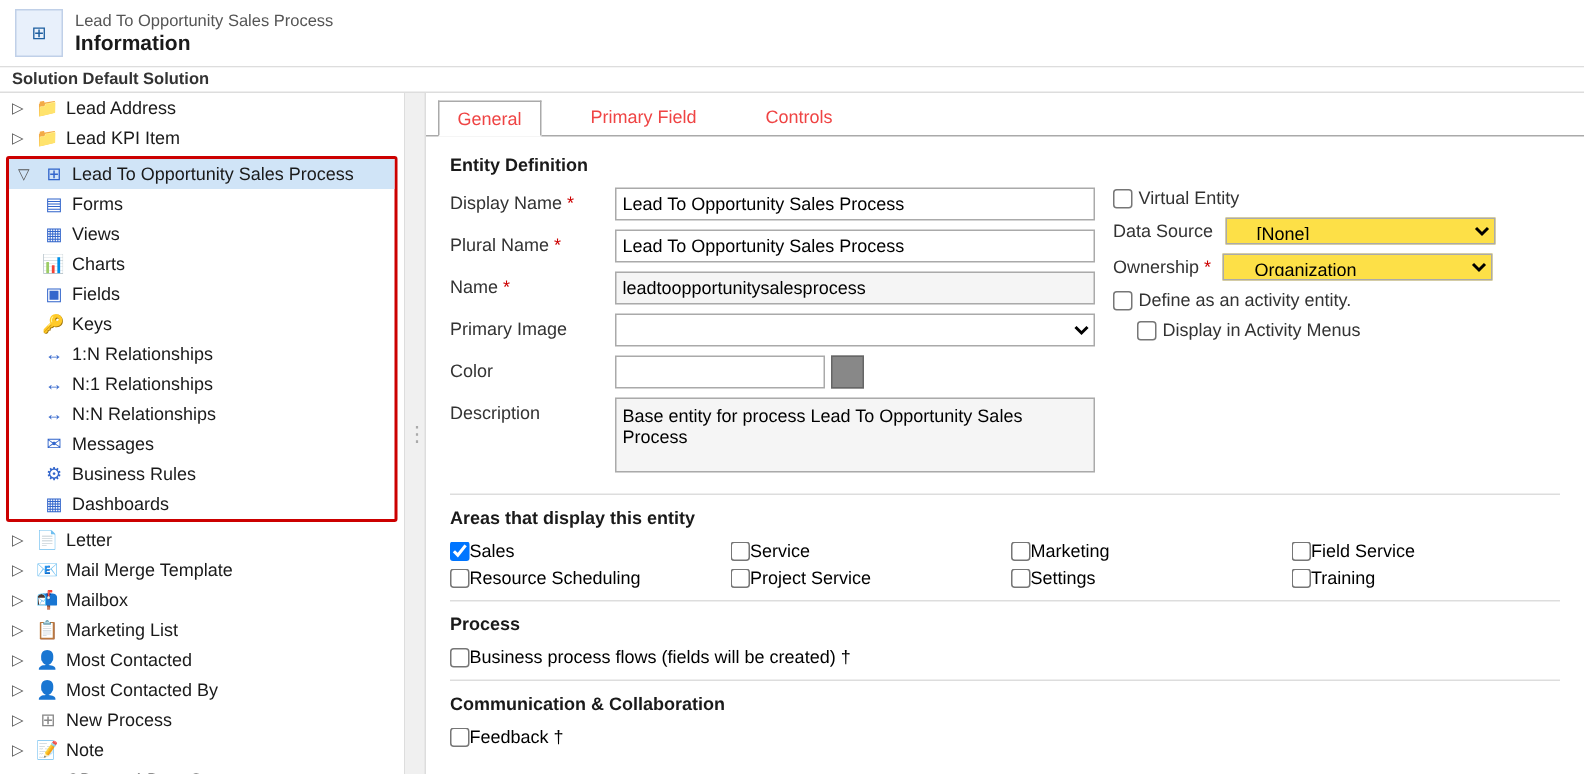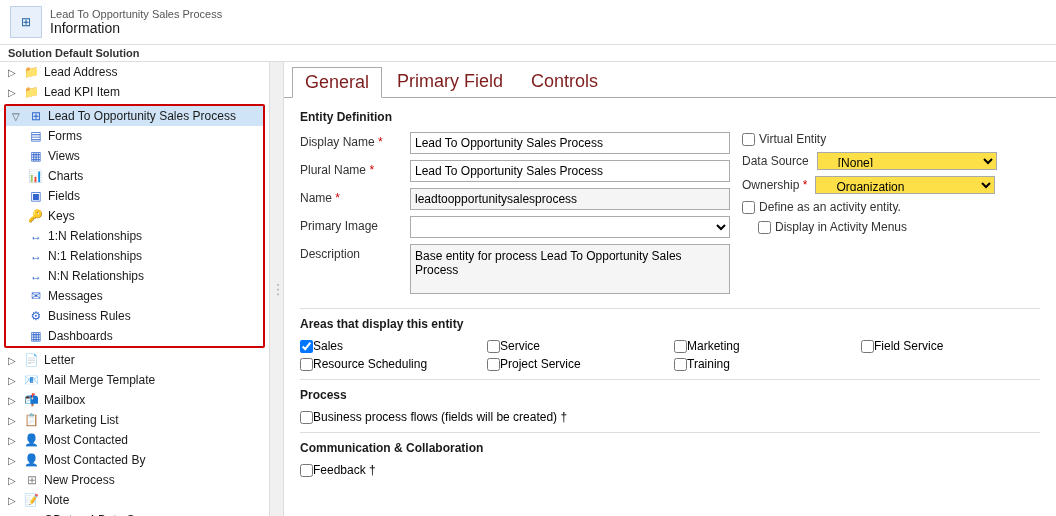--- a/index.html
+++ b/index.html
@@ -10,7 +10,7 @@
     .header-icon { width: 32px; height: 32px; background: #e8f0fb; display: flex; align-items: center; justify-content: center; border: 1px solid #c0d0e8; color: #1e5fa0; font-size: 16px; }
     .header-title-block { display: flex; flex-direction: column; }
     .header-breadcrumb { font-size: 11px; color: #555; }
-    .header-main-title { font-size: 14px; font-weight: normal; color: #1a1a1a; }
+    .header-main-title { font-size: 14px; font-weight: bold; color: #1a1a1a; }
 
     
     .solution-label { background: #fff; padding: 2px 8px; font-size: 11px; font-weight: bold; color: #333; border-bottom: 1px solid #ddd; }

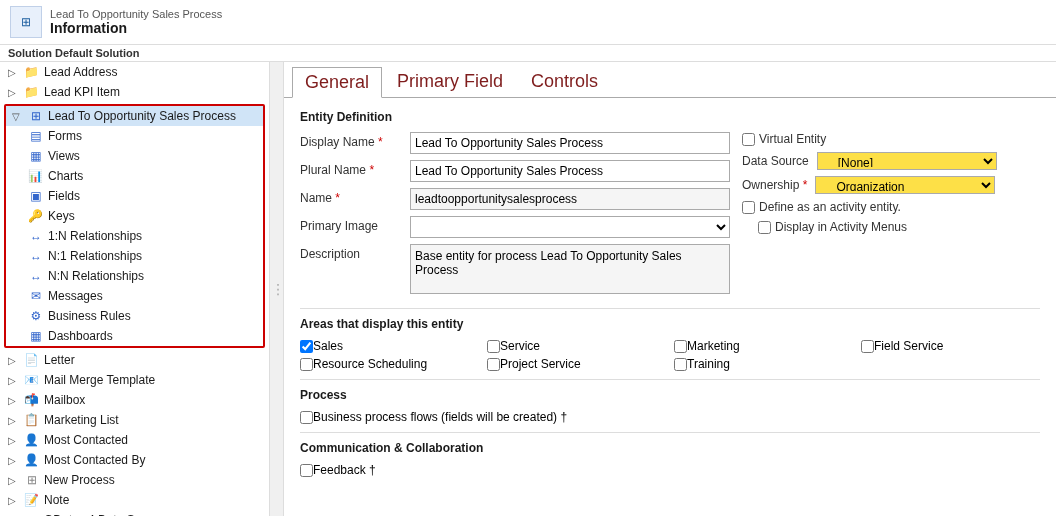--- a/index.html
+++ b/index.html
@@ -38,7 +38,7 @@
 
     
     .tabs-bar { display: flex; align-items: center; gap: 0; border-bottom: 1px solid #aaa; padding: 4px 8px 0 8px; background: #fff; }
-    .tab { padding: 4px 12px; border: 1px solid transparent; cursor: pointer; font-size: 18px; margin-right: 2px; color: #7f1d1d; }
+    .tab { padding: 4px 12px; border: 1px solid transparent; cursor: pointer; font-size: 12px; margin-right: 20px; color: #ef4444; }
     .tab.active { background: #fff; border: 1px solid #aaa; border-bottom: 1px solid #fff; margin-bottom: -1px; z-index: 1; }
 
     

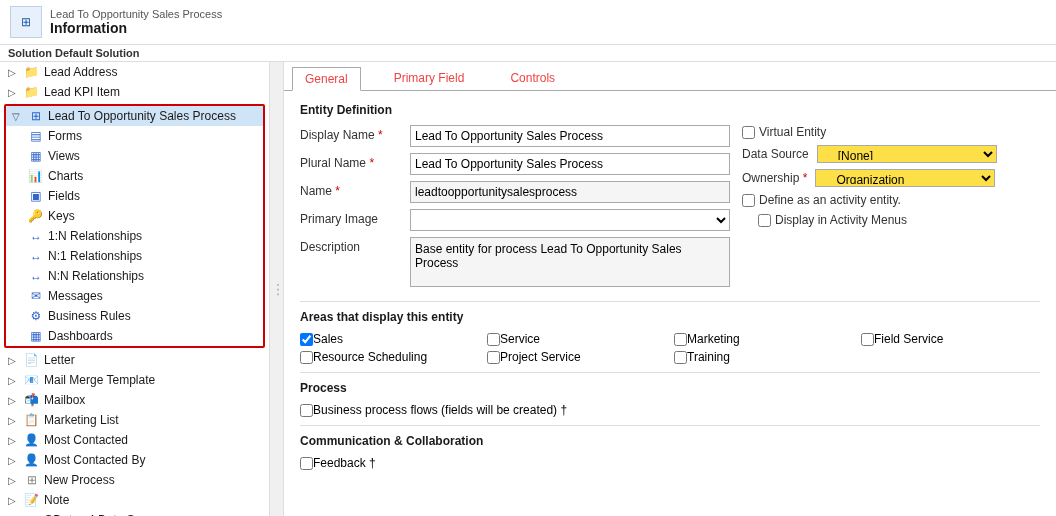--- a/index.html
+++ b/index.html
@@ -322,6 +322,13 @@
             </div>
           </div>
 
+          <div class="form-row">
+            <div class="form-label">Color</div>
+            <div class="color-row">
+              <div class="color-box"></div>
+              <div class="color-btn"></div>
+            </div>
+          </div>
 
           <div class="form-row">
             <div class="form-label">Description</div>

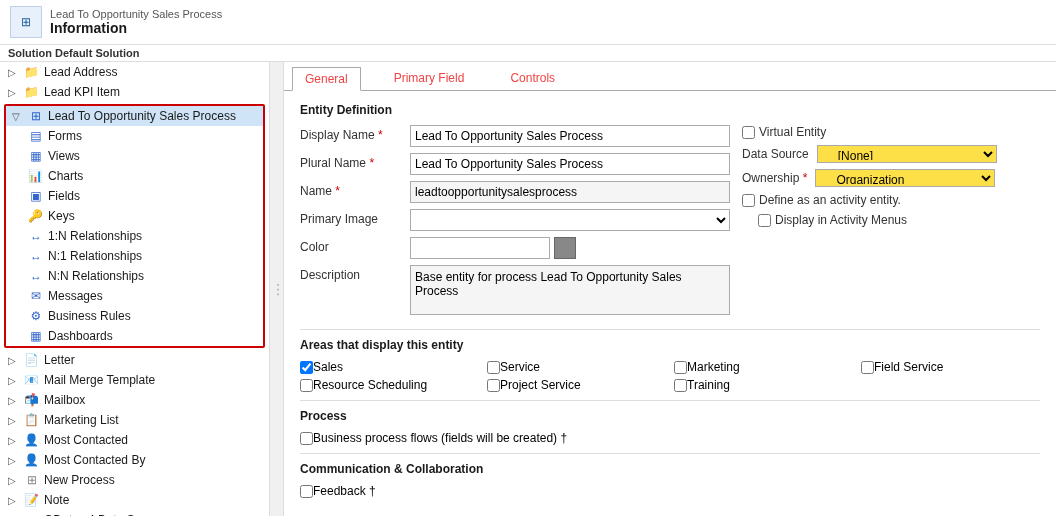--- a/index.html
+++ b/index.html
@@ -405,6 +405,10 @@
         </label>
         <label class="checkbox-item">
           <input type="checkbox" style="">
+          <span>Settings</span>
+        </label>
+        <label class="checkbox-item">
+          <input type="checkbox" style="">
           <span>Training</span>
         </label>
       </div>

